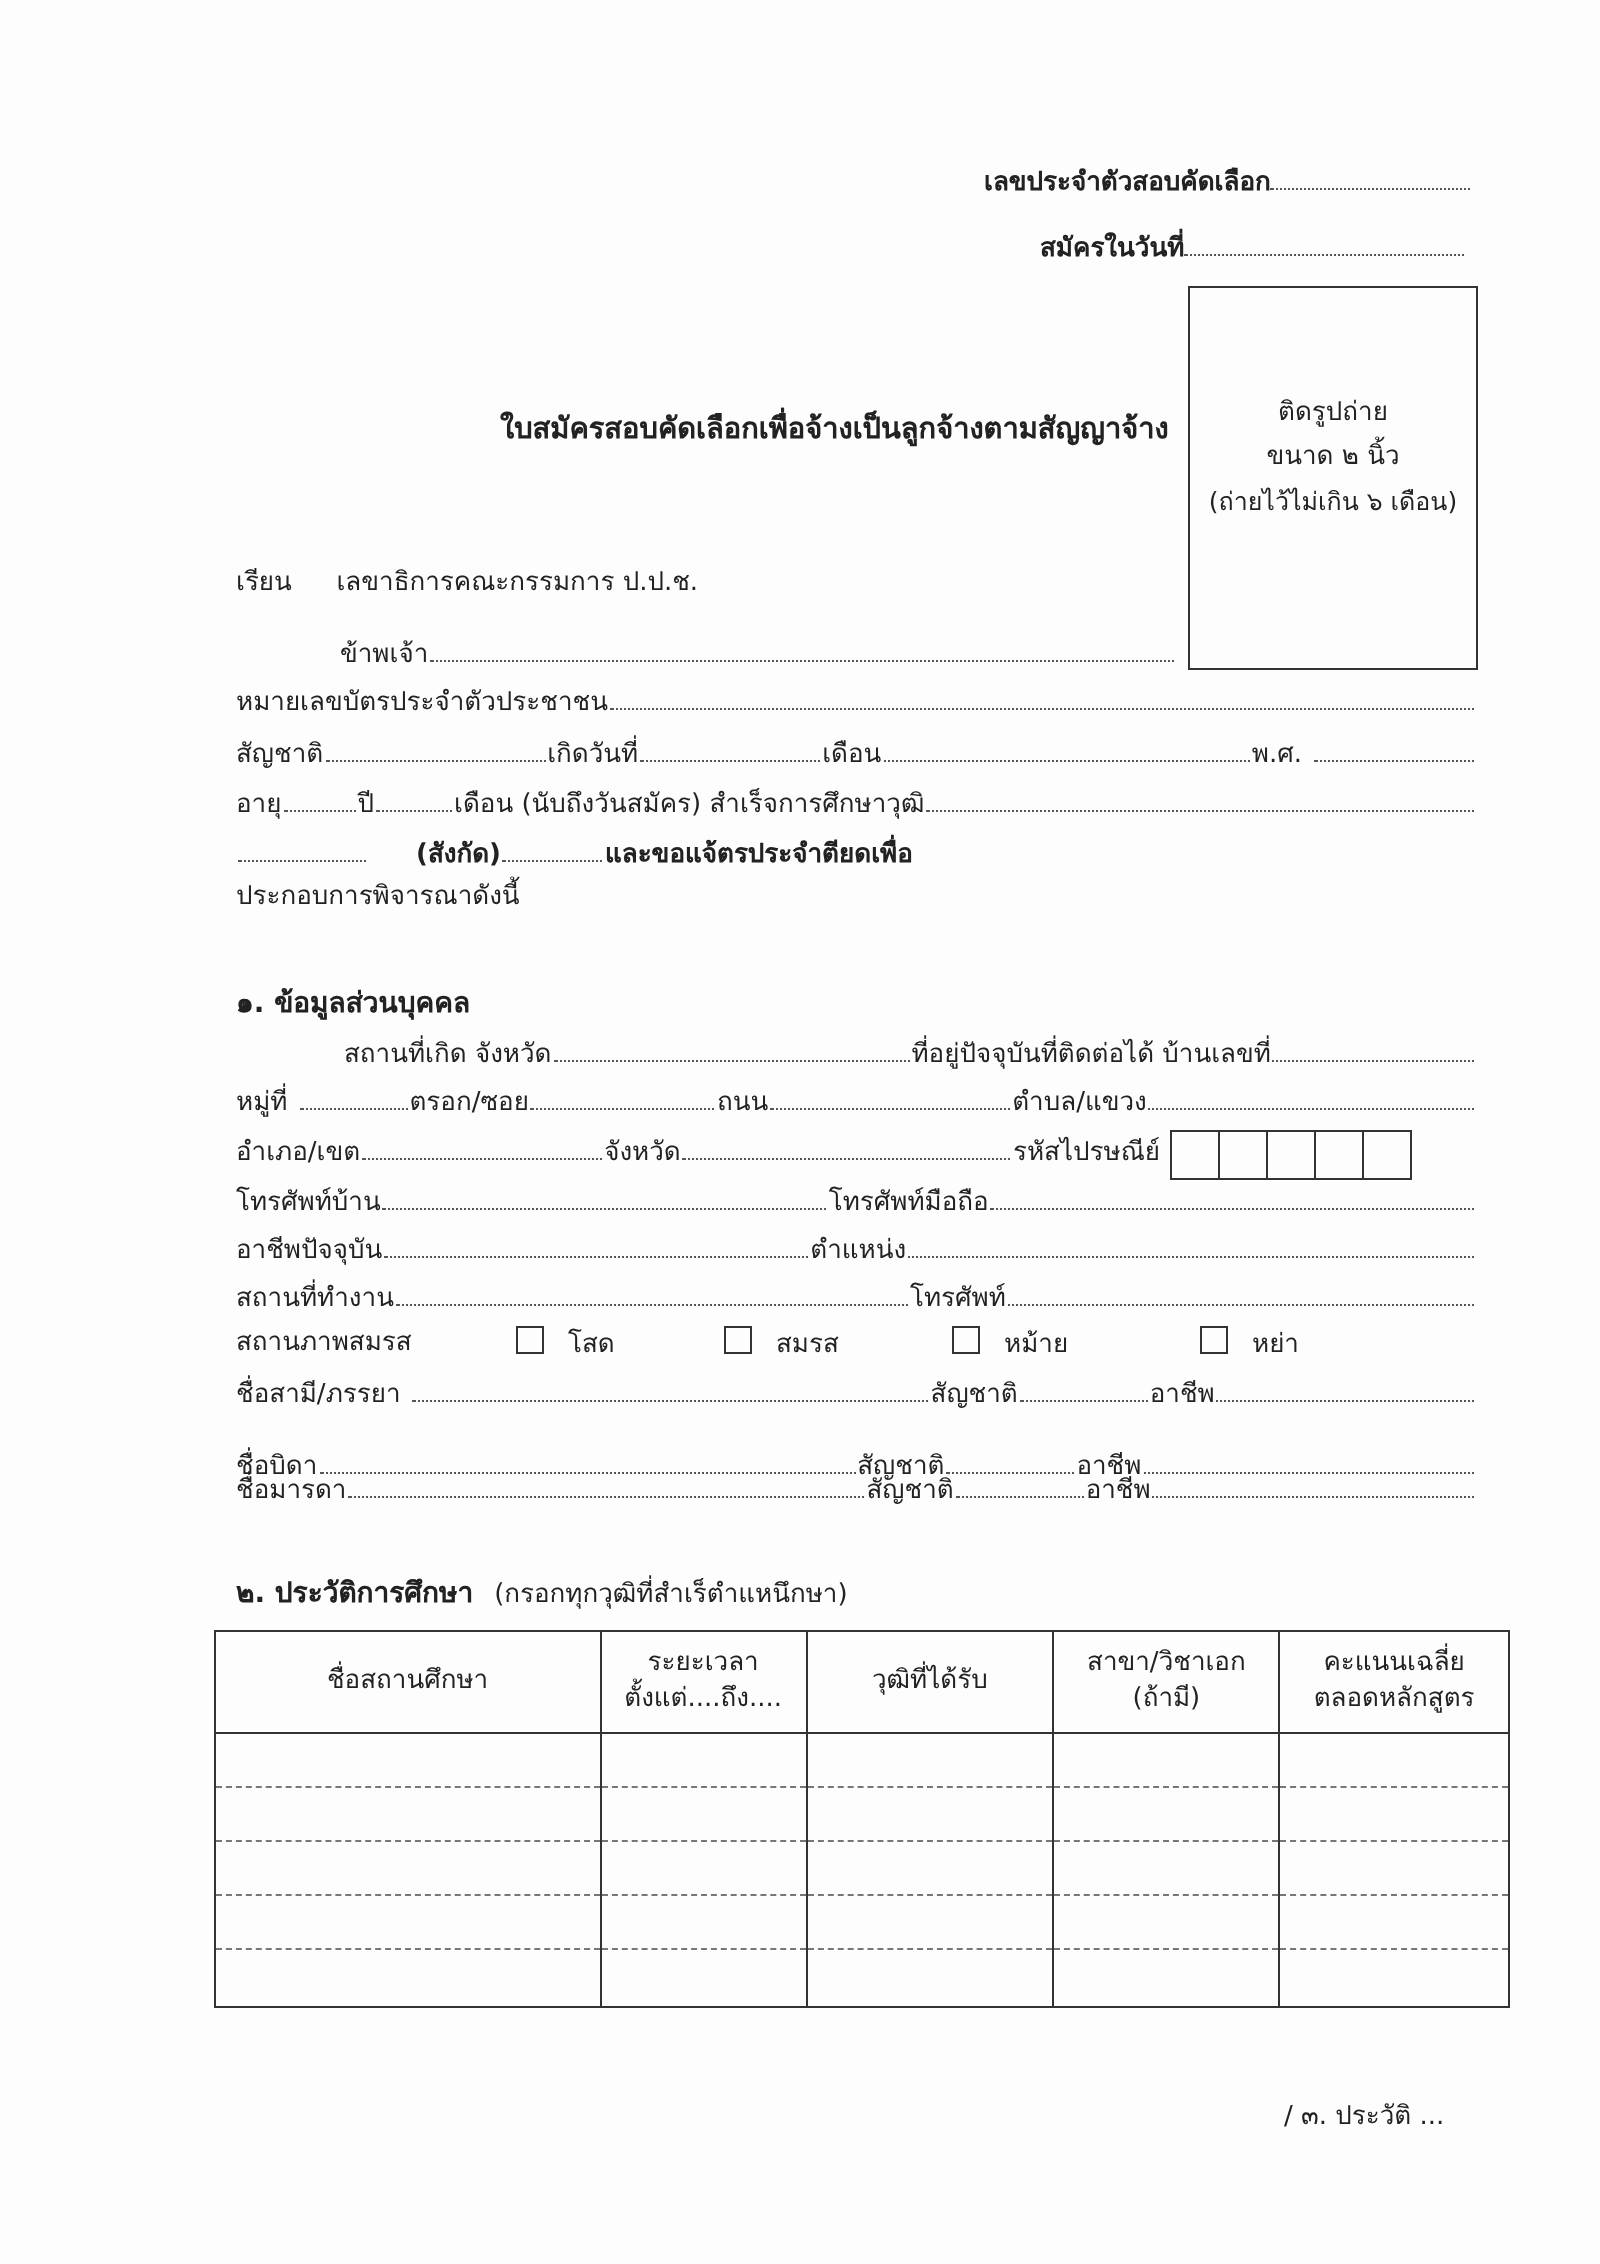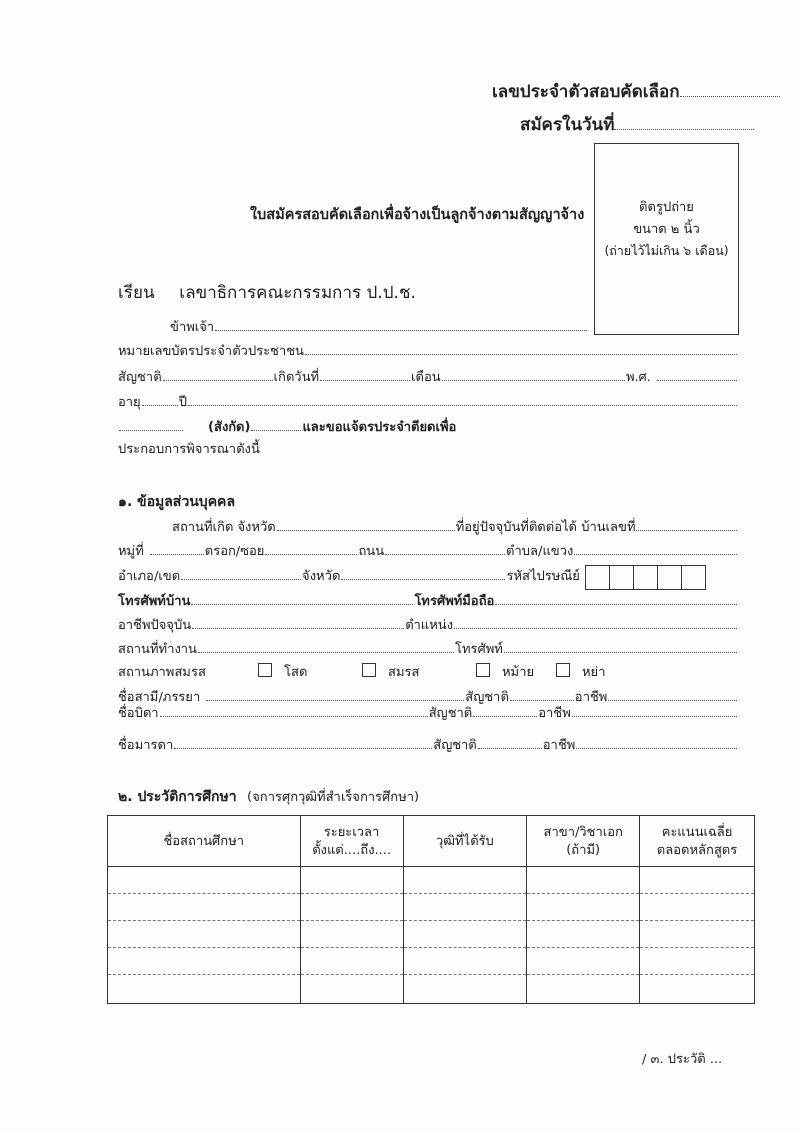--- a/index.html
+++ b/index.html
@@ -8,7 +8,7 @@
     font-family: "DejaVu Sans", sans-serif; color: #222; position: relative; overflow: hidden;
   }
   .abs { position: absolute; white-space: nowrap; }
-  .txt { font-size: 17px; line-height: 18px; }
+  .txt { font-size: 13px; line-height: 18px; }
   .bold { font-weight: bold; }
   .dots { display: inline-block; border-bottom: 1px dotted #555; height: 12px; vertical-align: baseline; }
   .line { position: absolute; left: 118px; right: 62px; display: flex; align-items: baseline; font-size: 13px; line-height: 18px; white-space: nowrap; }

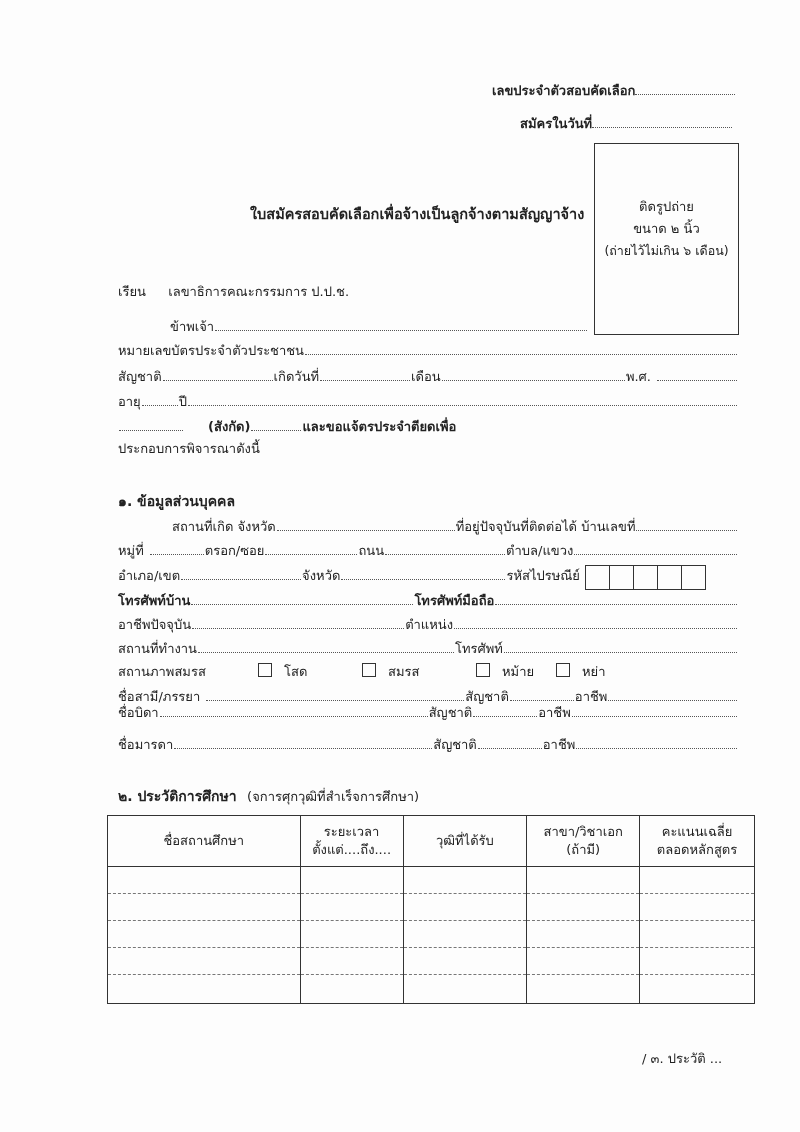--- a/index.html
+++ b/index.html
@@ -78,6 +78,7 @@
     <span class="fix" style="width:36px;"></span>
   <span>ปี</span>
     <span class="fix" style="width:38px;"></span>
+  <span>เดือน (นับถึงวันสมัคร) สำเร็จการศึกษาวุฒิ</span>
     <span class="fill"></span>
 </div>
 <div class="line" style="top:418px;">

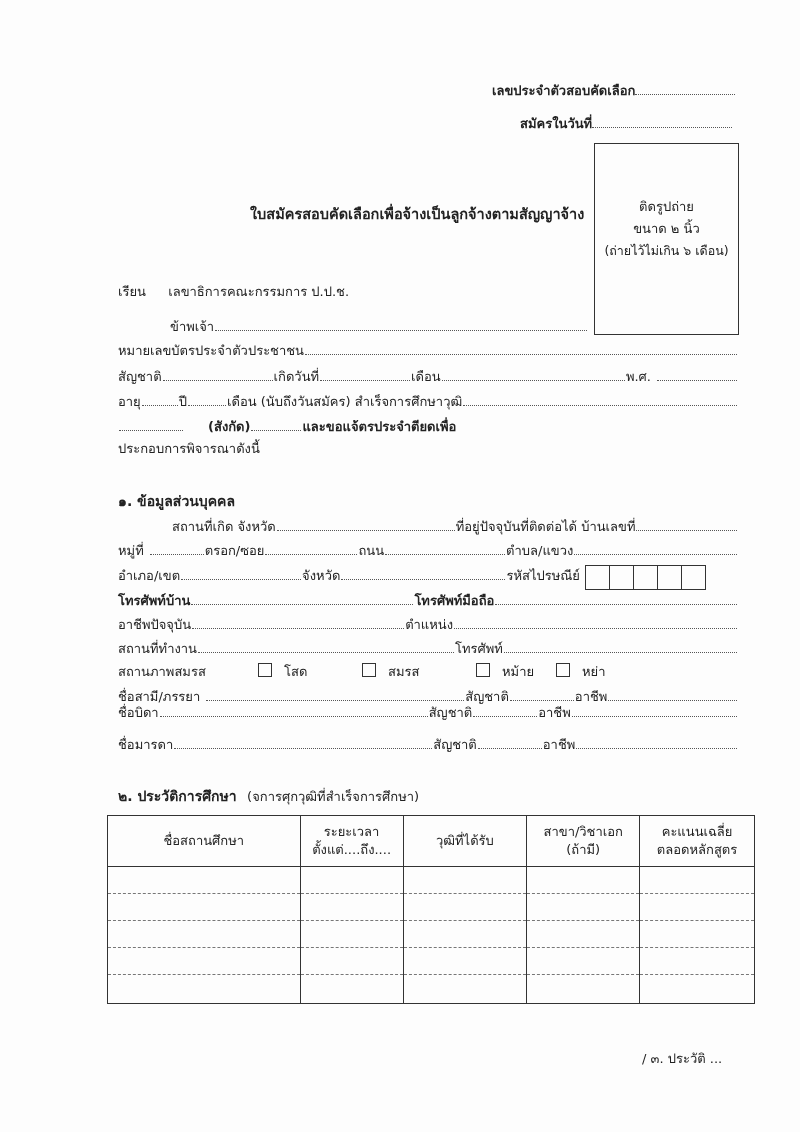--- a/index.html
+++ b/index.html
@@ -122,7 +122,7 @@
   <div class="cell"></div>
   <div class="cell"></div>
 </div>
-<div class="line" style="top:592px;font-weight:bold;">
+<div class="line" style="top:592px;">
   <span>โทรศัพท์บ้าน</span>
     <span class="fix" style="width:222px;"></span>
   <span>โทรศัพท์มือถือ</span>

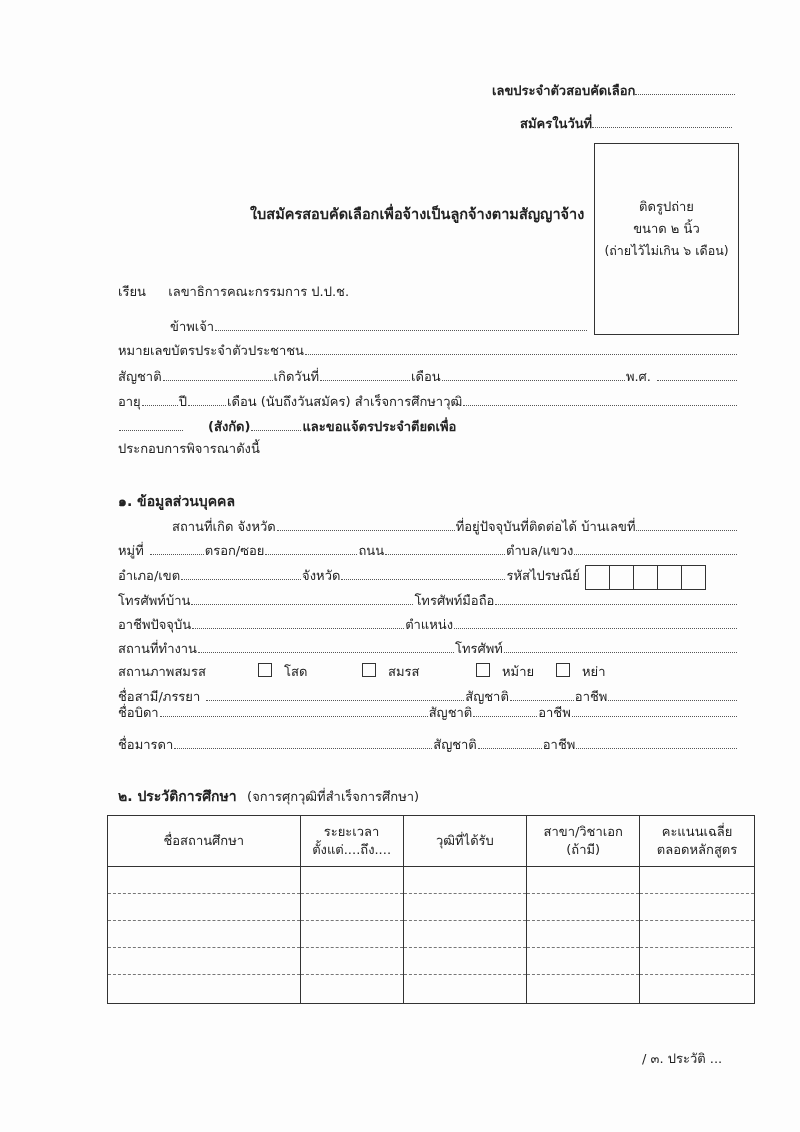--- a/index.html
+++ b/index.html
@@ -153,7 +153,7 @@
 <div class="abs txt" style="left:476px; top:663px; font-size:13px;">
   <span class="cb"></span><span>หม้าย</span>
 </div>
-<div class="abs txt" style="left:556px; top:663px; font-size:13px;">
+<div class="abs txt" style="left:600px; top:663px; font-size:13px;">
   <span class="cb"></span><span>หย่า</span>
 </div>
 

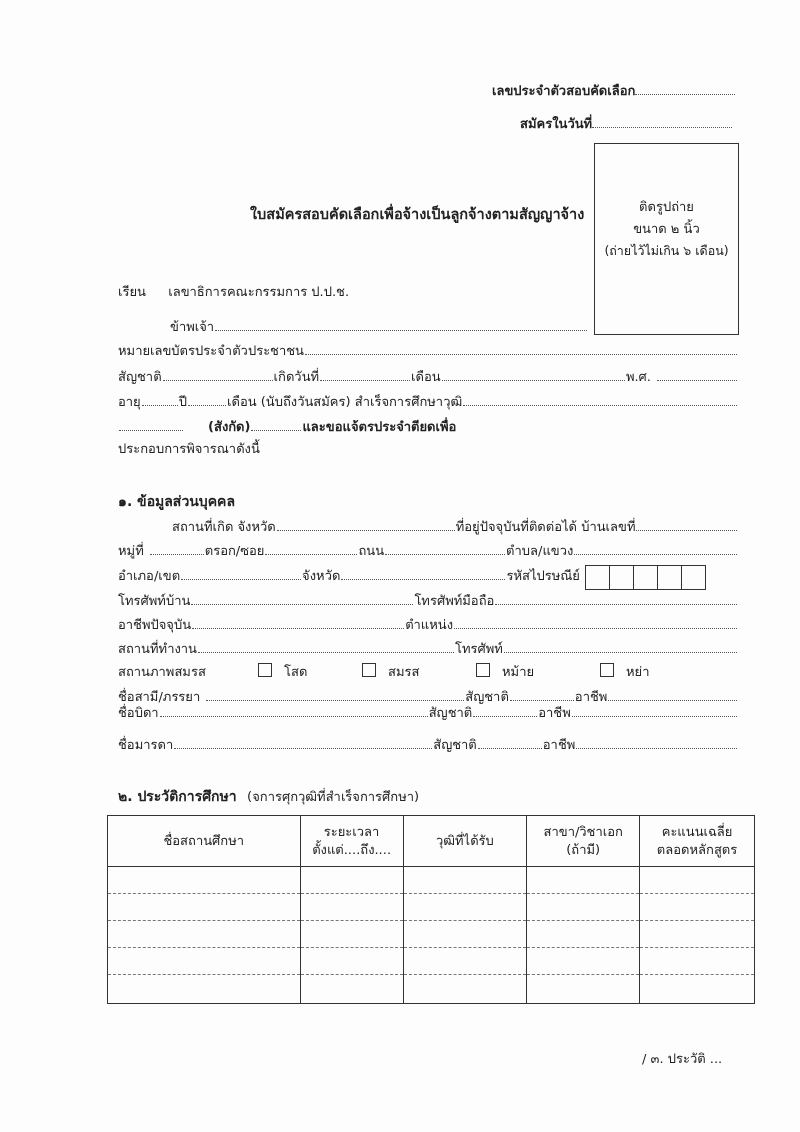--- a/index.html
+++ b/index.html
@@ -165,7 +165,7 @@
   <span>อาชีพ</span>
     <span class="fill"></span>
 </div>
-<div class="line" style="top:704px;">
+<div class="line" style="top:724px;">
   <span>ชื่อบิดา</span>
     <span class="fix" style="width:268px;"></span>
   <span>สัญชาติ</span>

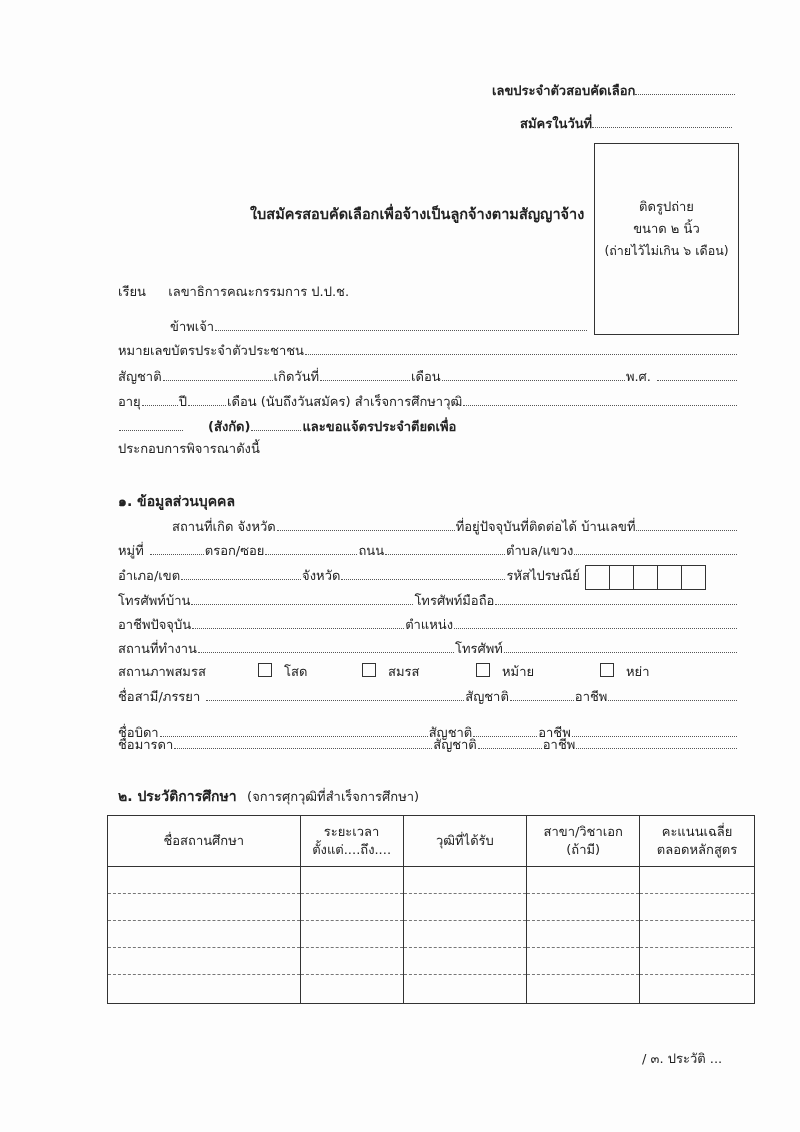--- a/index.html
+++ b/index.html
@@ -184,7 +184,7 @@
 
 <div class="abs" style="left:118px; top:785px; font-size:14px;">
   <span class="bold">๒. ประวัติการศึกษา</span>
-  <span style="font-size:13px; margin-left:6px;">(จการศุกวุฒิที่สำเร็จการศึกษา)</span>
+  <span style="font-size:13px; margin-left:6px;">(กรอกทุกวุฒิที่สำเร็ตำแหนึกษา)</span>
 </div>
 
 <table class="edu">

